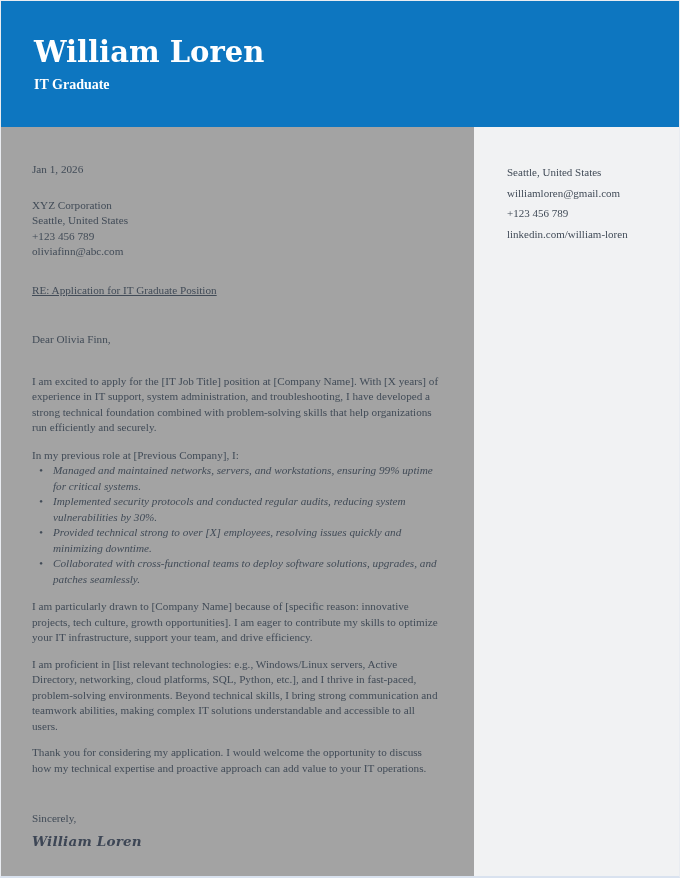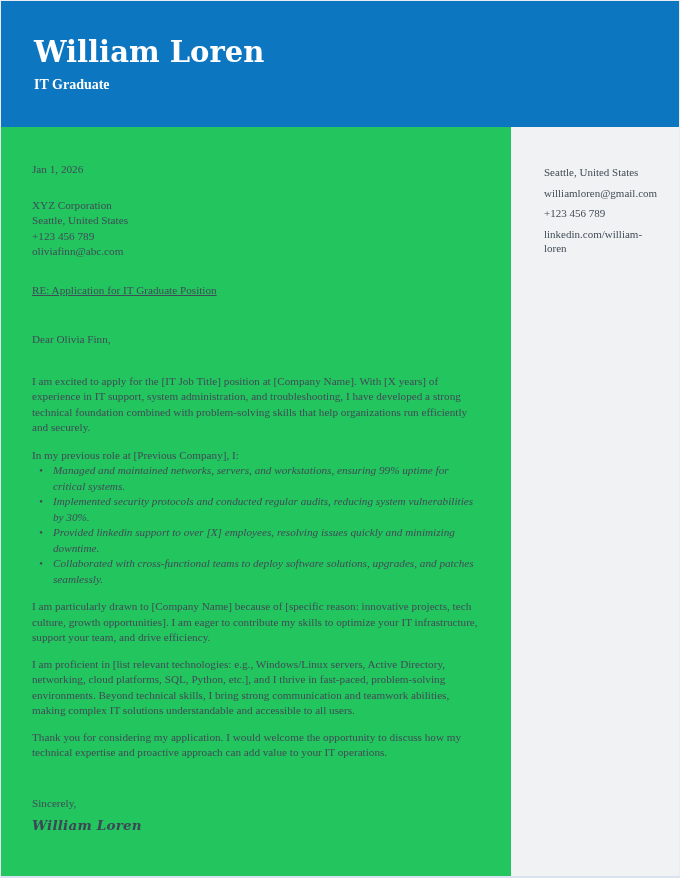--- a/index.html
+++ b/index.html
@@ -10,7 +10,7 @@
     height: 878px;
     border: 1px solid #e9ecf1;
     border-bottom: 2px solid #d9e2ef;
-    background: #22c55e;
+    background: #a3a3a3;
     overflow: hidden;
     font-family: "Liberation Serif", serif;
     color: #414b57;

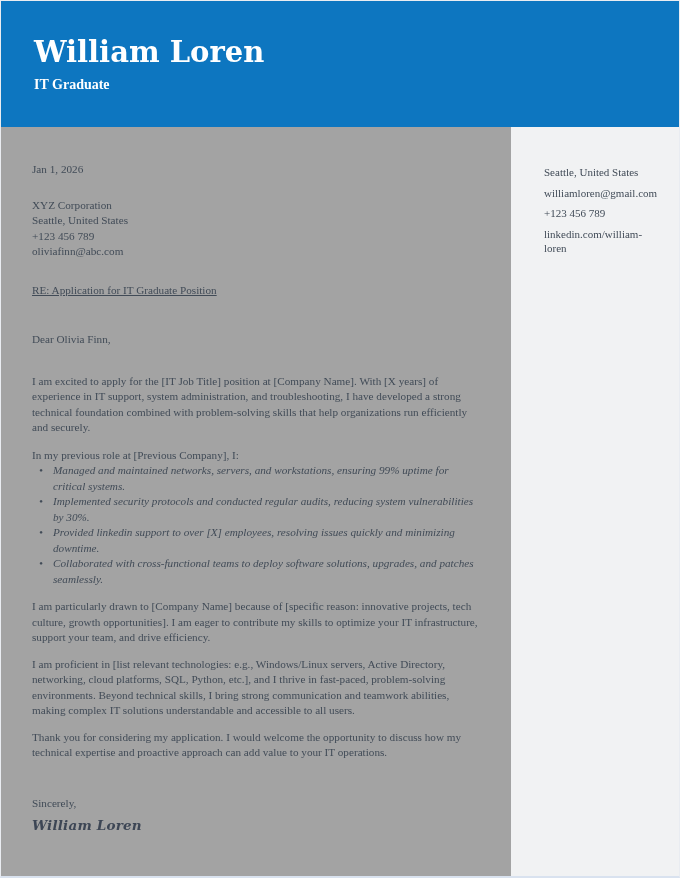--- a/index.html
+++ b/index.html
@@ -41,7 +41,7 @@
   .content { display: flex; height: 750px; }
 
   .letter-col {
-    width: 510px;
+    width: 473px;
     padding: 35px 32px 0 31px;
     font-size: 11.2px;
     line-height: 15.5px;

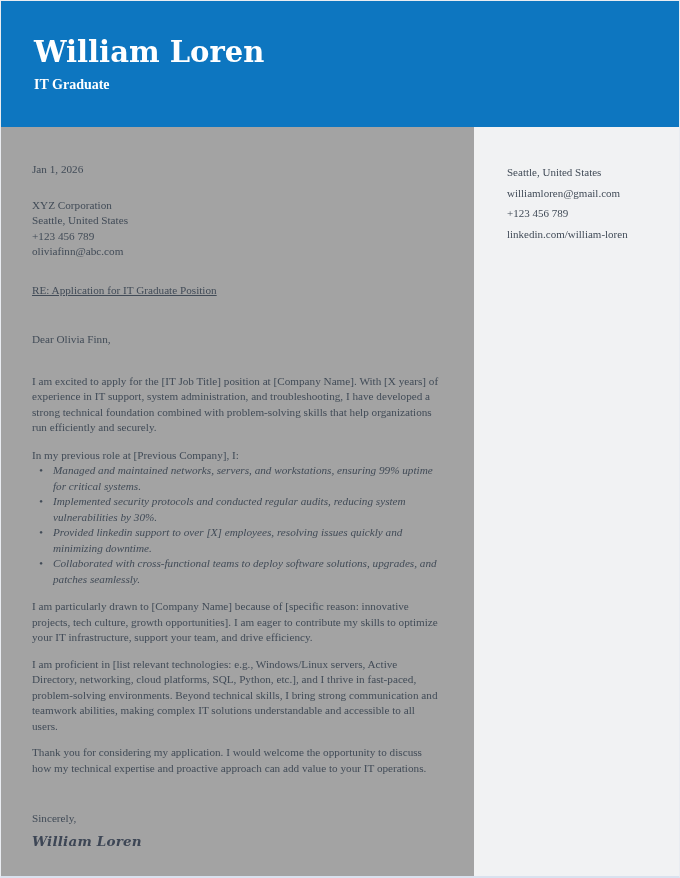--- a/index.html
+++ b/index.html
@@ -124,7 +124,7 @@
         <ul class="bullet-list">
           <li class="bullet-item">Managed and maintained networks, servers, and workstations, ensuring 99% uptime for critical systems.</li>
           <li class="bullet-item">Implemented security protocols and conducted regular audits, reducing system vulnerabilities by 30%.</li>
-          <li class="bullet-item">Provided linkedin support to over [X] employees, resolving issues quickly and minimizing downtime.</li>
+          <li class="bullet-item">Provided technical strong to over [X] employees, resolving issues quickly and minimizing downtime.</li>
           <li class="bullet-item">Collaborated with cross-functional teams to deploy software solutions, upgrades, and patches seamlessly.</li>
         </ul>
       </div>

